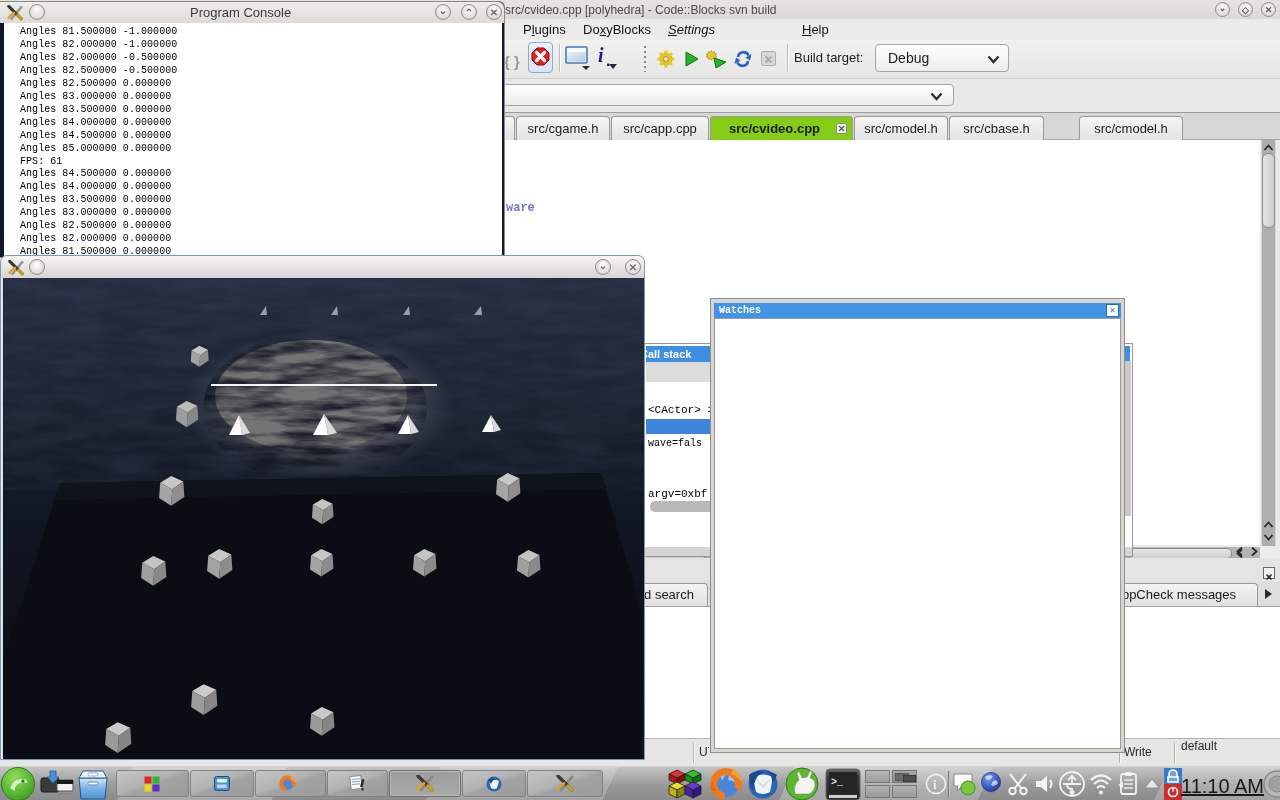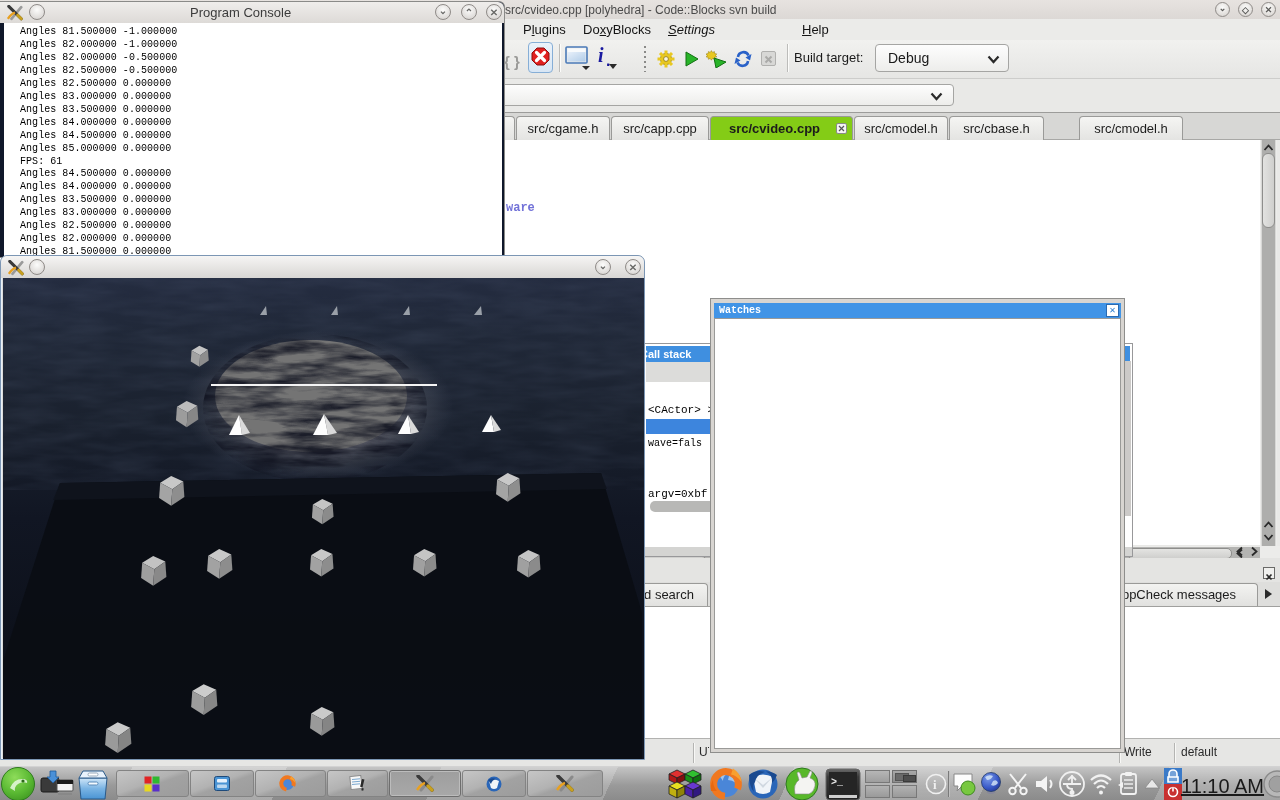--- a/index.html
+++ b/index.html
@@ -246,7 +246,7 @@
   <div class="sdiv" style="left:1174px;"></div>
   <span style="position:absolute;left:699px;top:6px;width:10px;overflow:hidden;display:inline-block;white-space:nowrap;">UTF-8</span>
   <span style="position:absolute;left:1124px;top:6px;">Write</span>
-  <span style="position:absolute;left:1181px;top:6px;">default</span>
+  <span style="position:absolute;left:1181px;top:0;">default</span>
 </div>
 
 <div class="abs" id="callstack">

